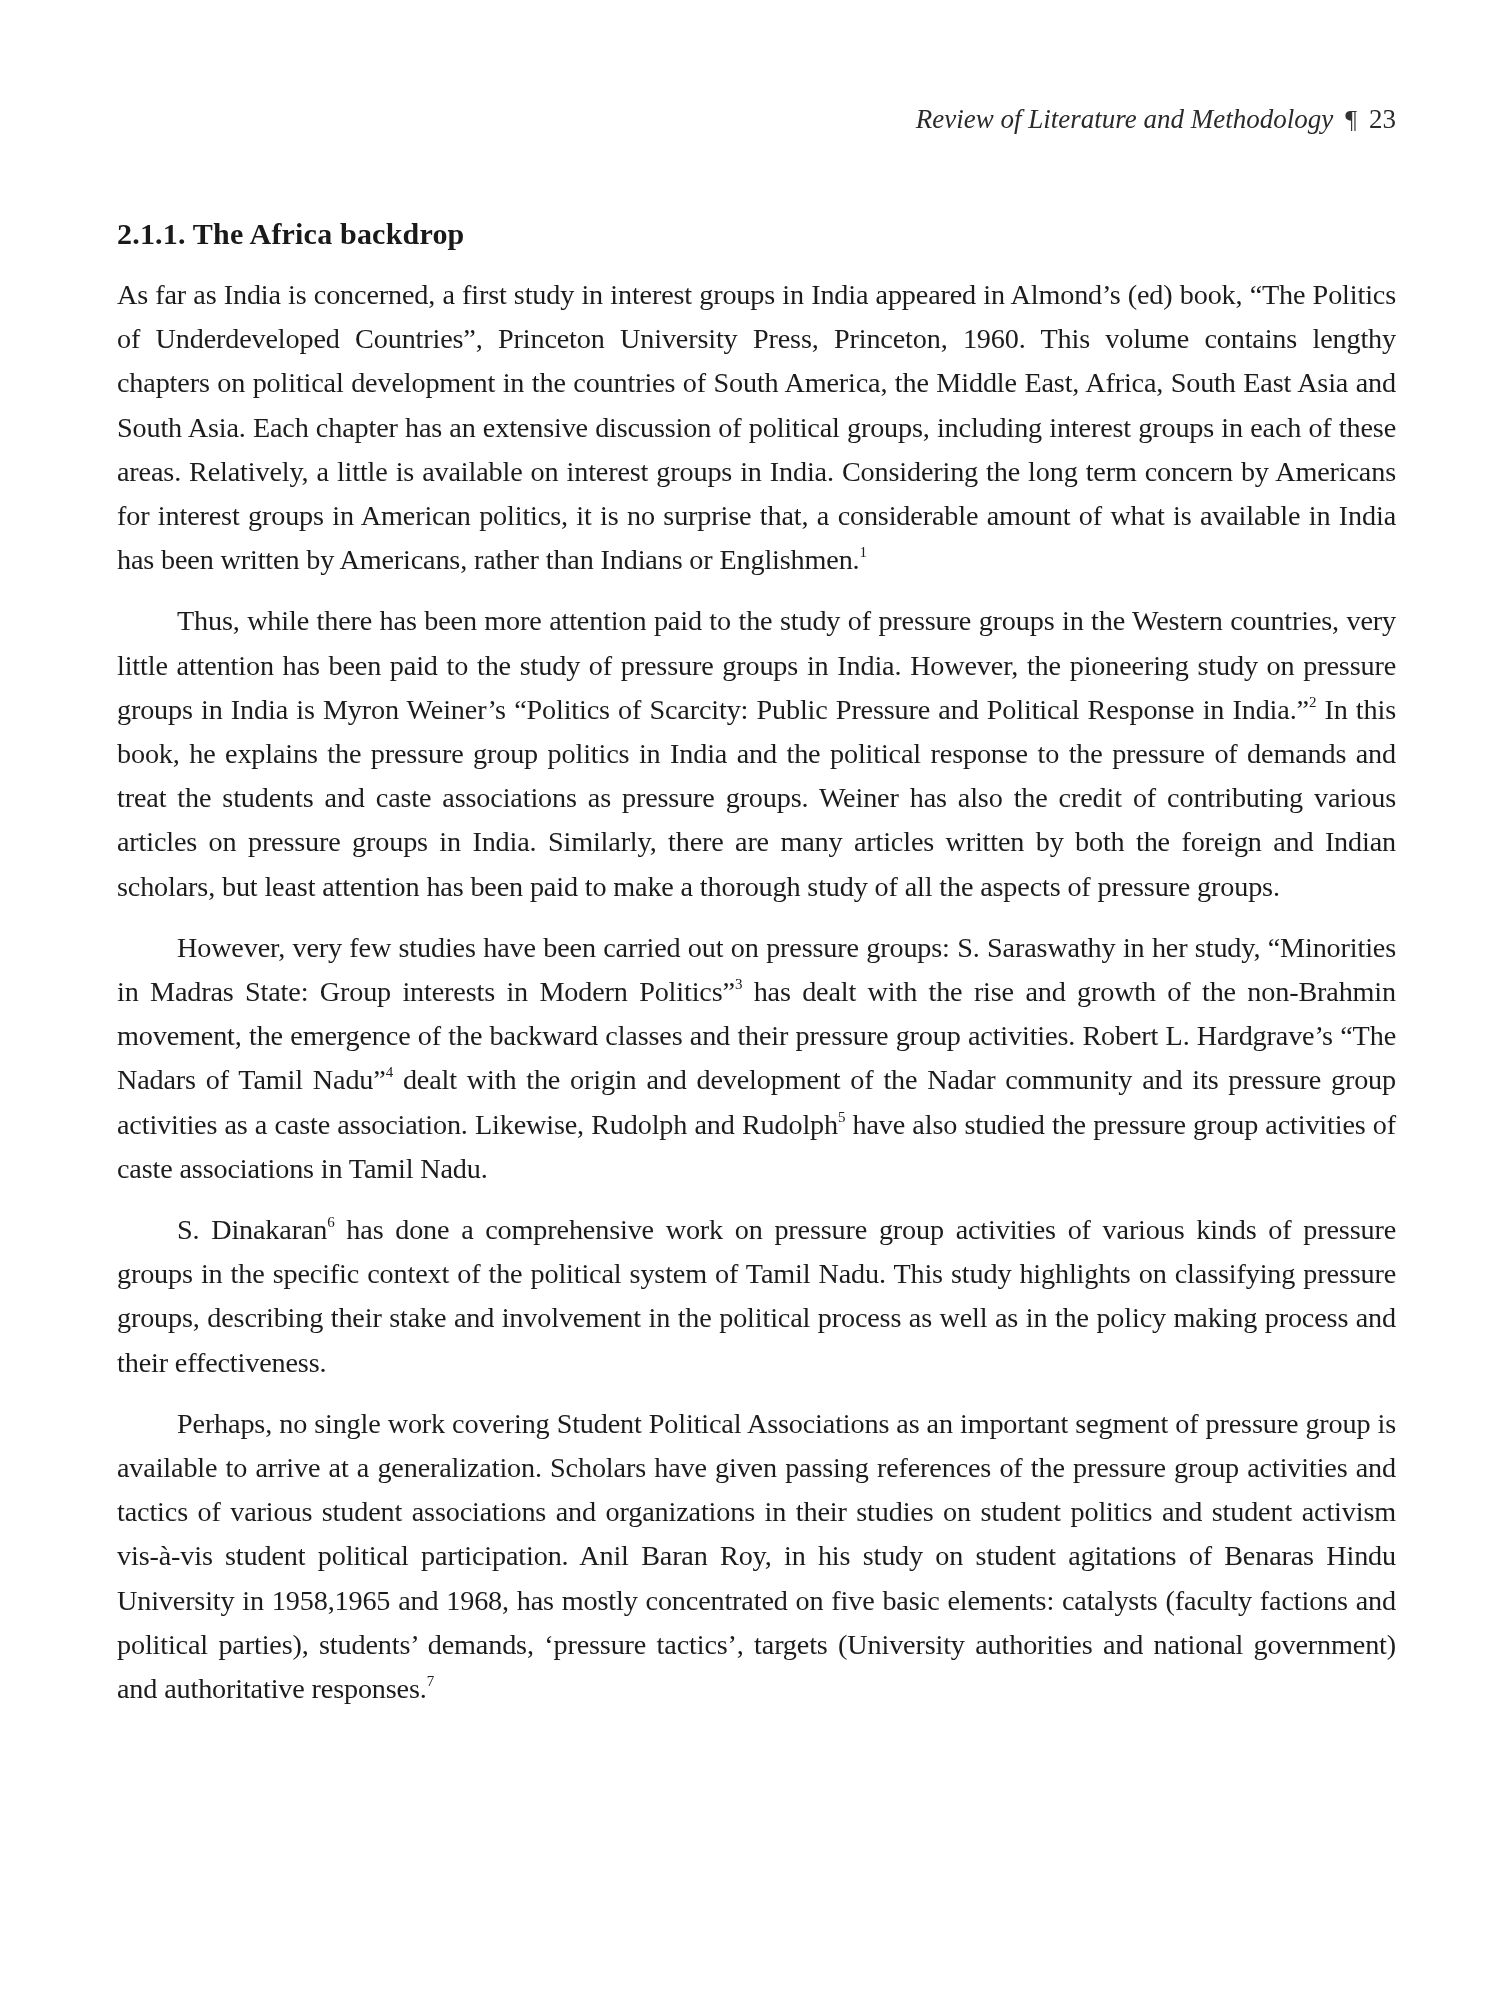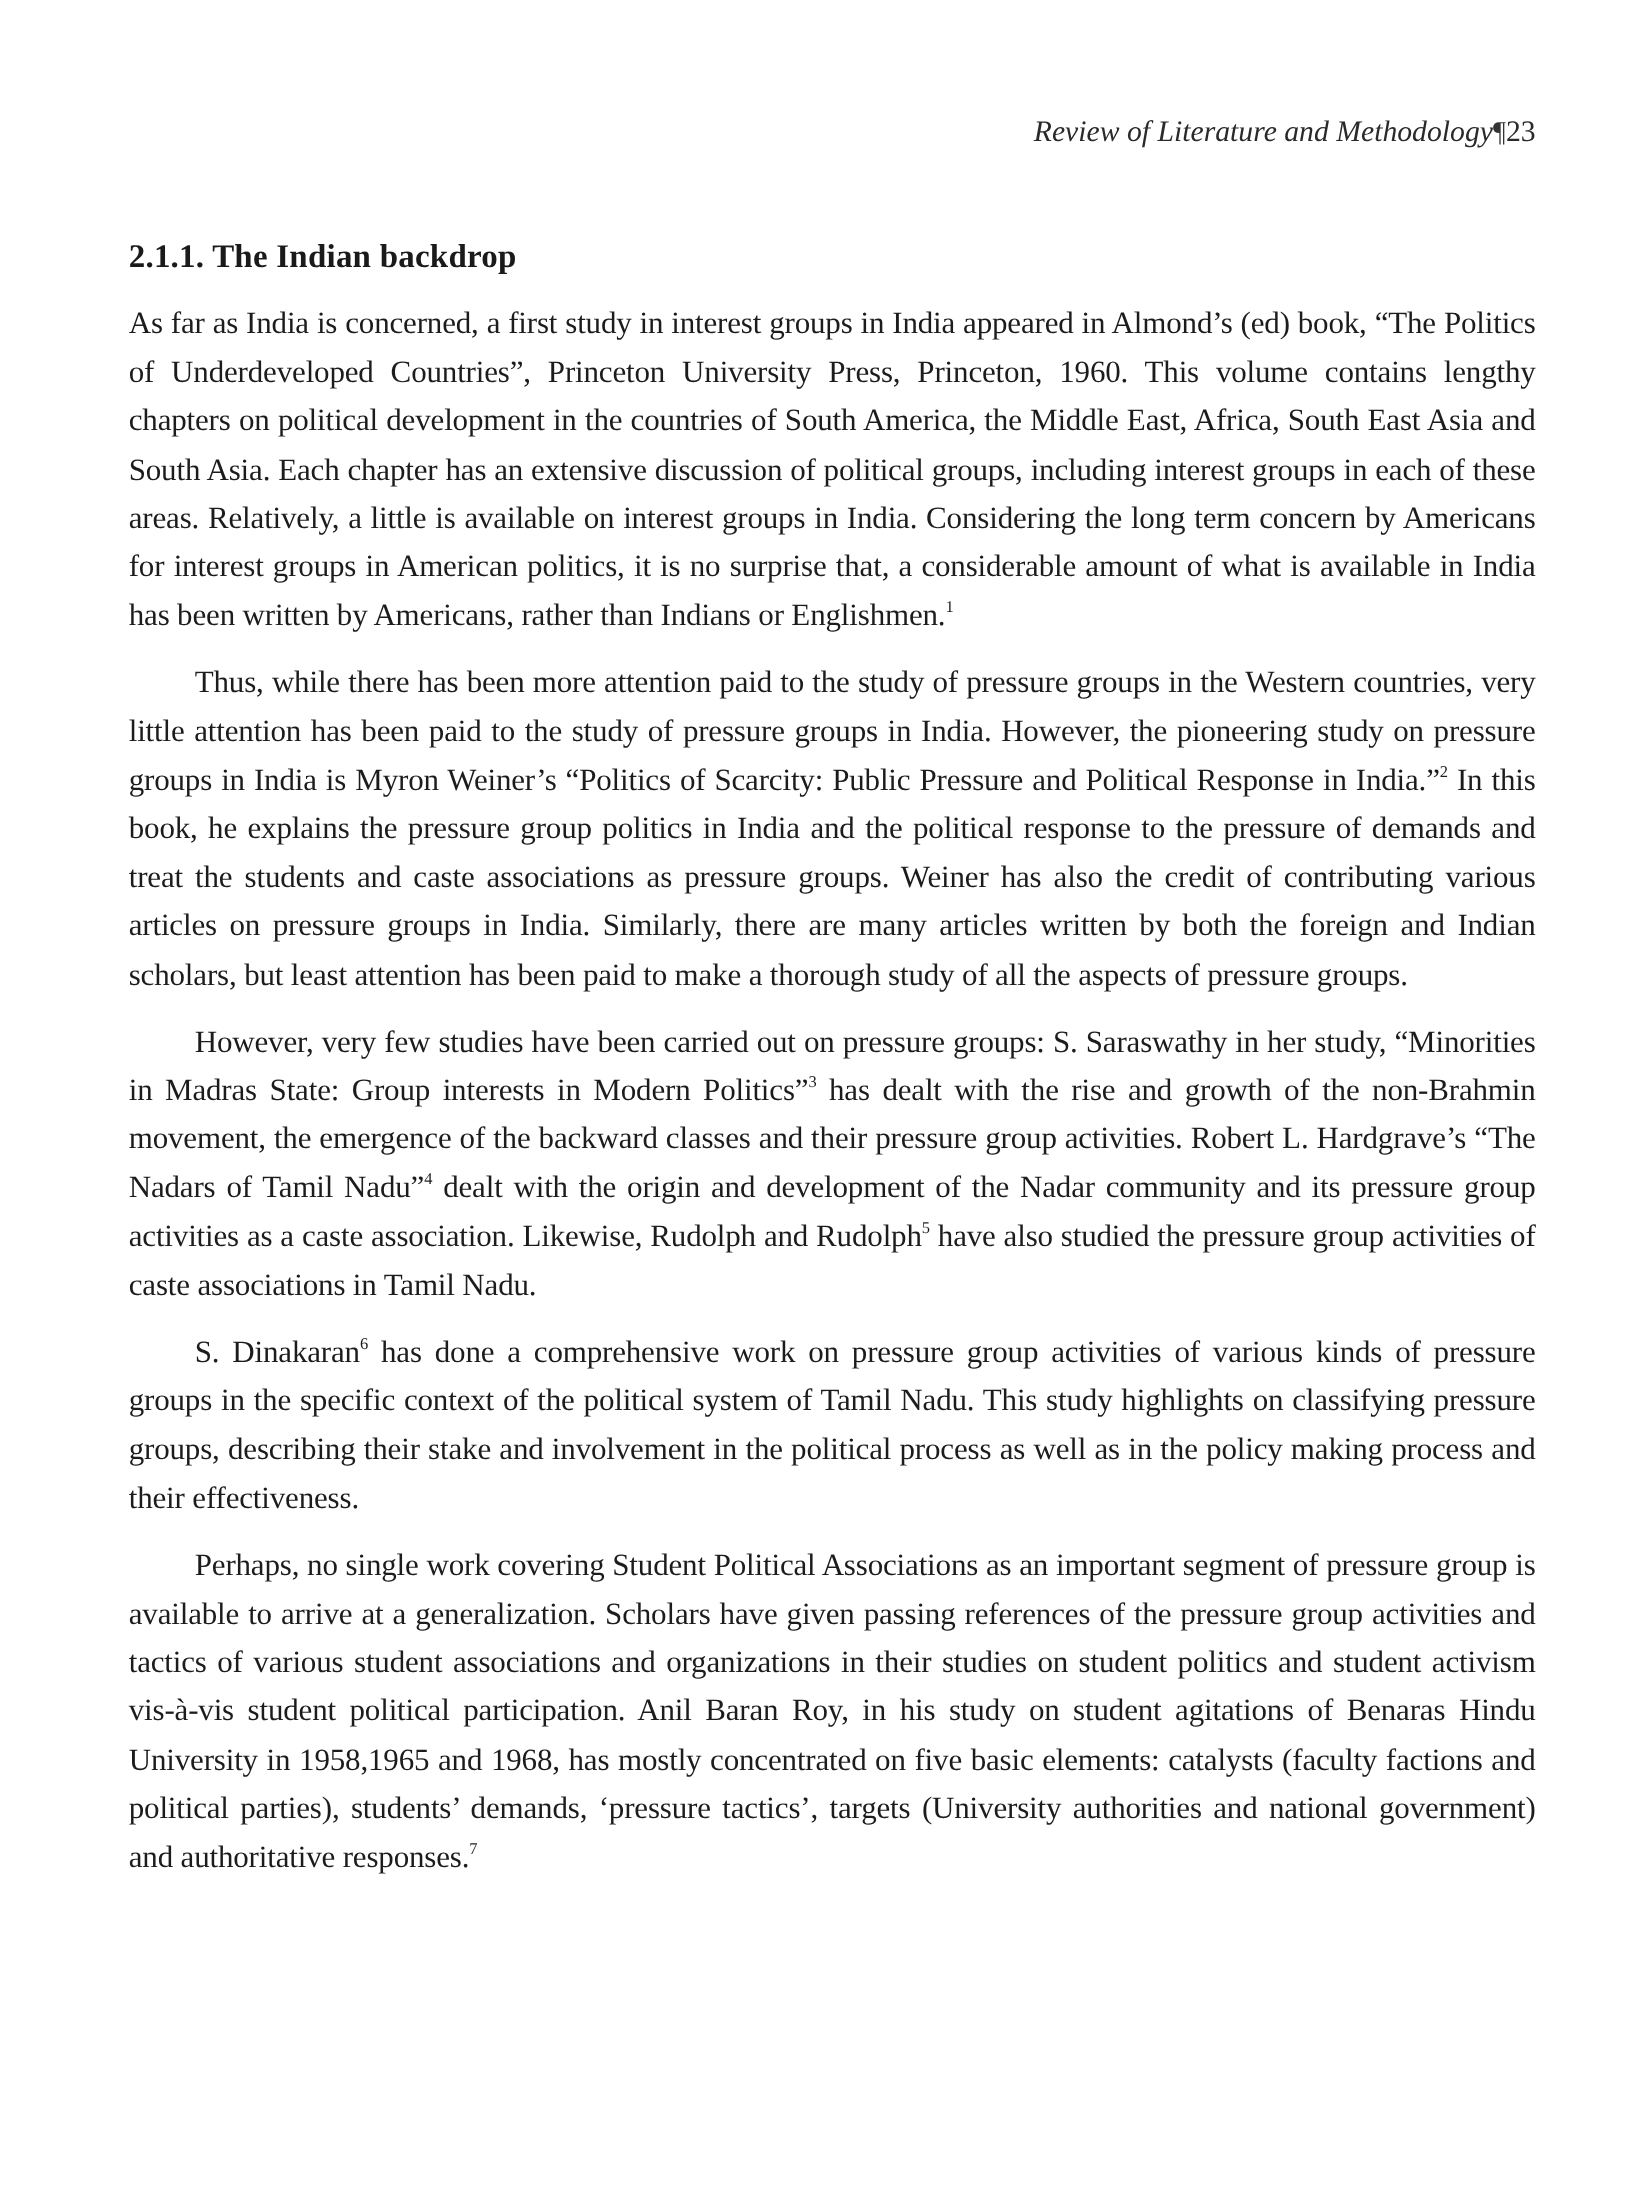--- a/index.html
+++ b/index.html
@@ -22,6 +22,7 @@
       font-size: 27px;
       display: flex;
       align-items: baseline;
+      gap: 12px;
       color: #2a2a2a;
     }
     .running-header .title {

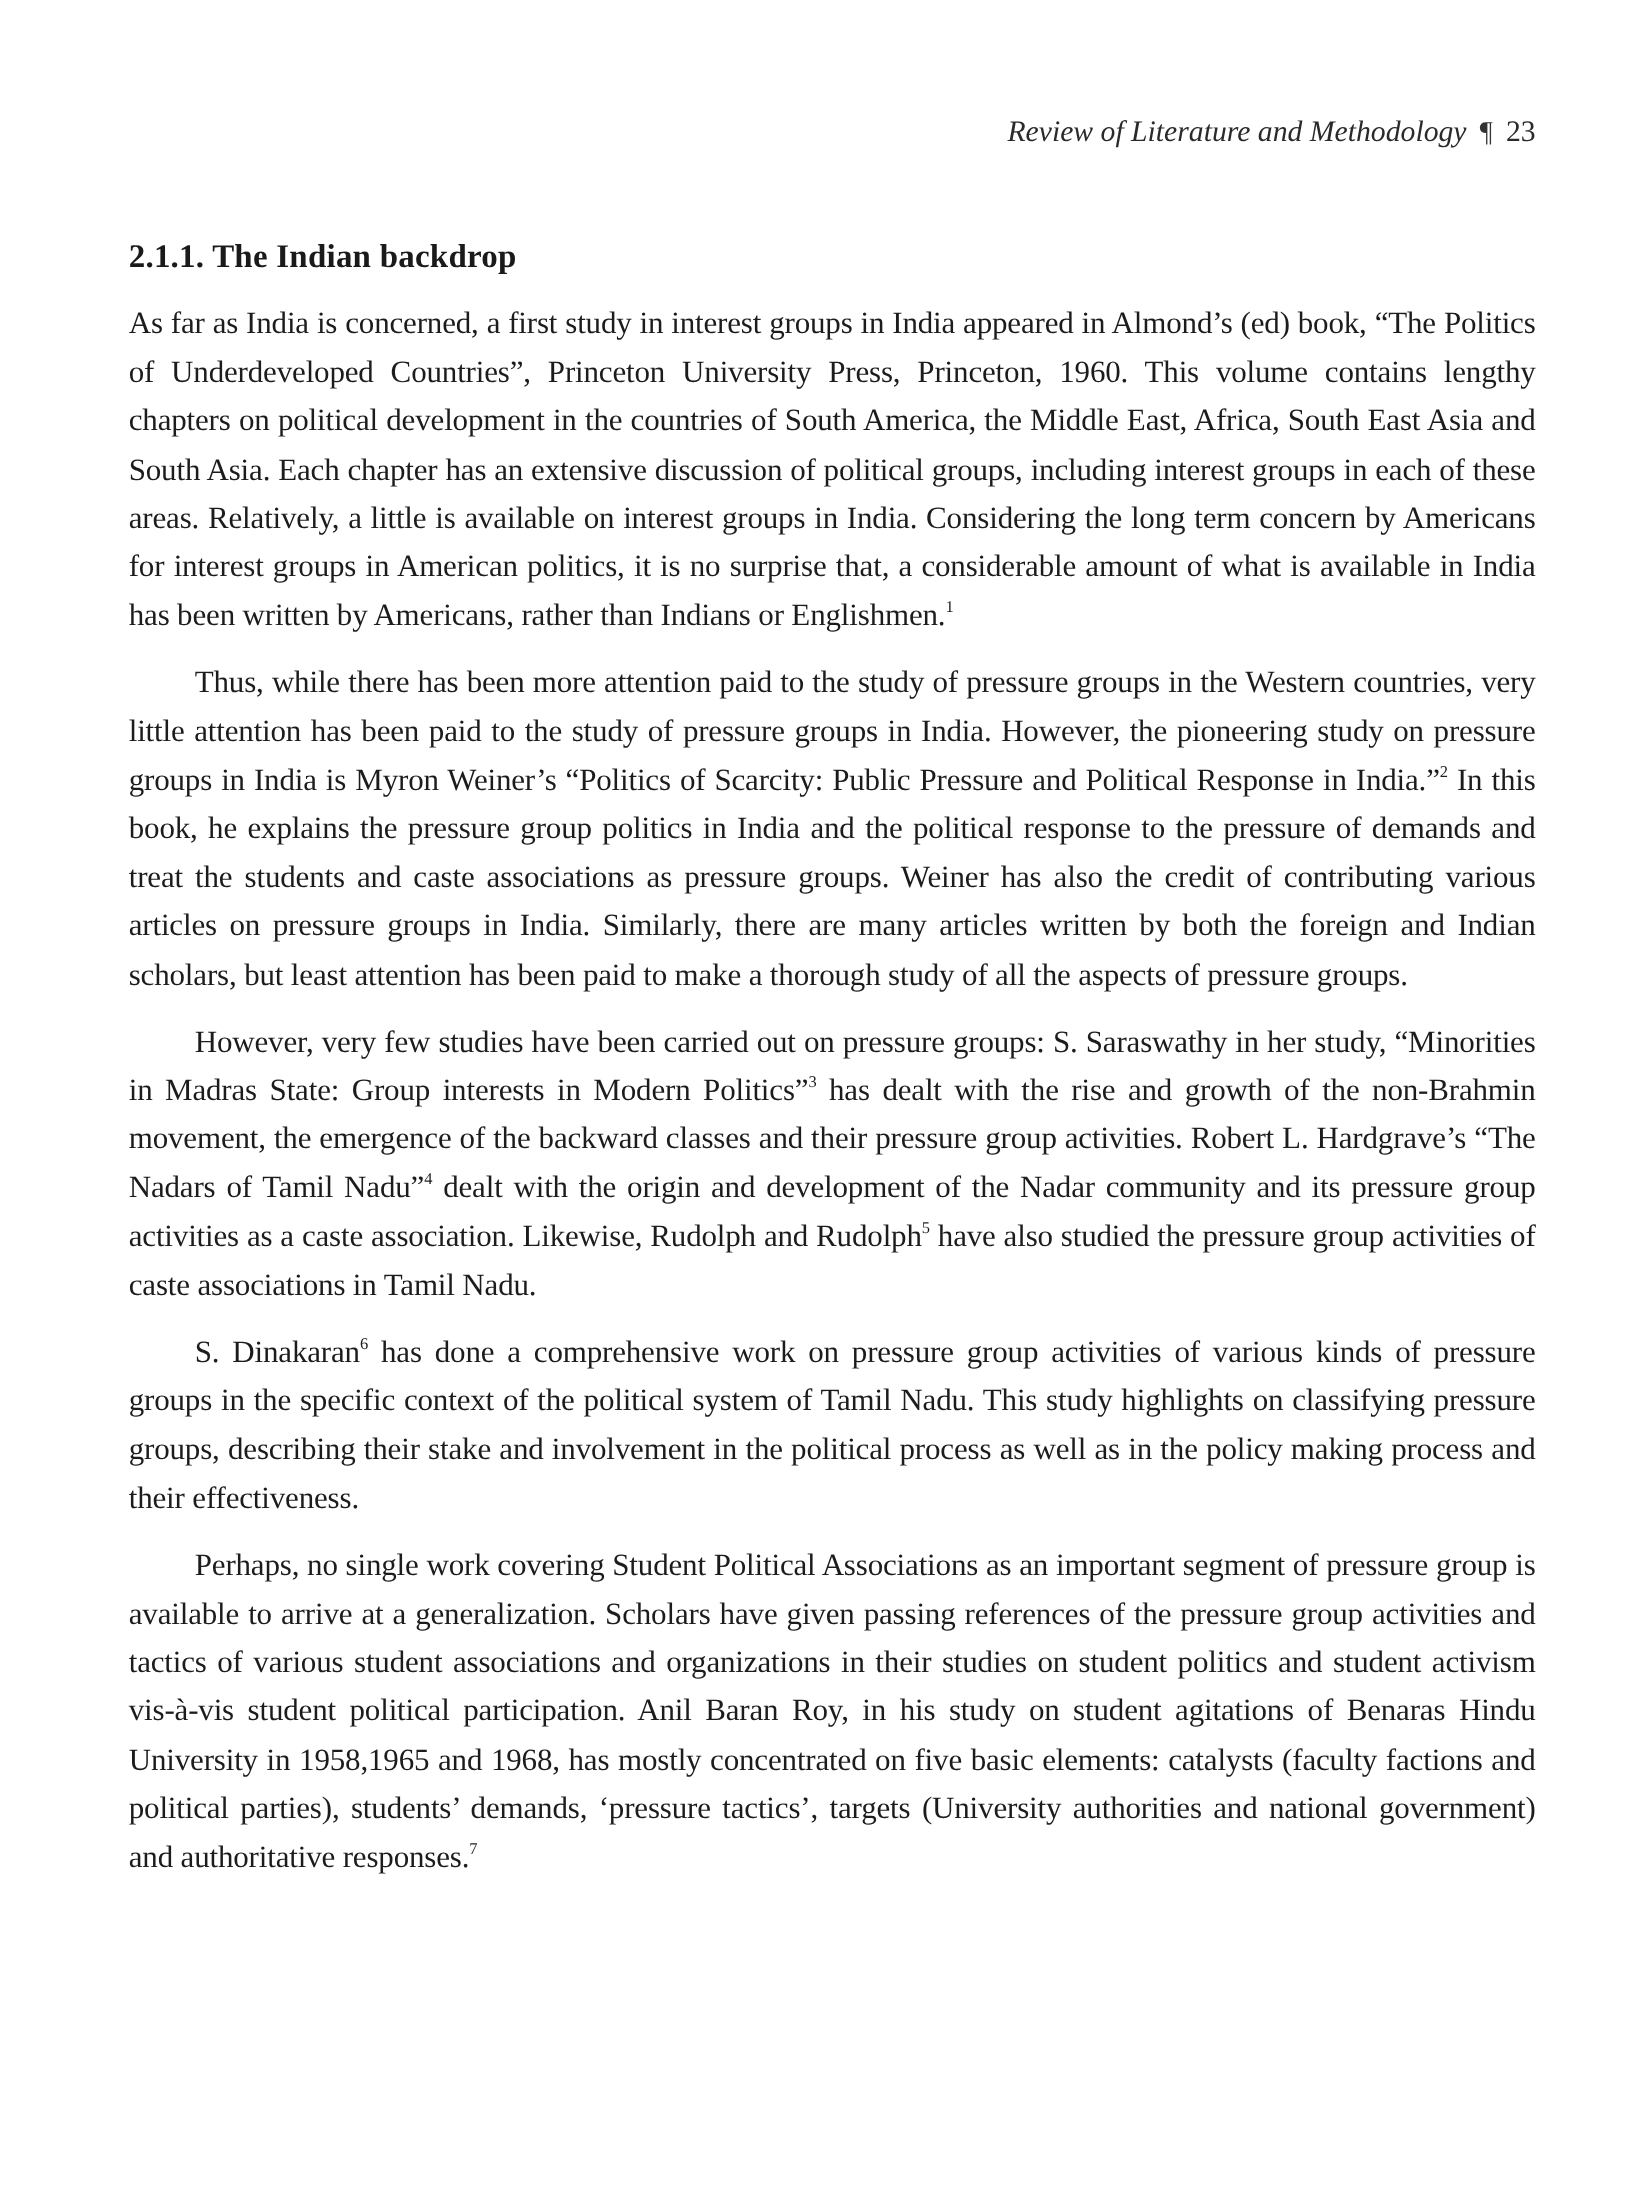--- a/index.html
+++ b/index.html
@@ -72,7 +72,7 @@
 </div>
 
 <div class="content">
-  <h2 class="section-heading">2.1.1. The Indian backdrop</h2>
+  <h2 class="section-heading">2.1.1. The Africa backdrop</h2>
 
   <p class="para"><span>As far as India is concerned, a first study in interest groups in India appeared in Almond’s (ed) book, “The Politics of Underdeveloped Countries”, Princeton University Press, Princeton, 1960. This volume contains lengthy chapters on political development in the countries of South America, the Middle East, Africa, South East Asia and South Asia. Each chapter has an extensive discussion of political groups, including interest groups in each of these areas. Relatively, a little is available on interest groups in India. Considering the long term concern by Americans for interest groups in American politics, it is no surprise that, a considerable amount of what is available in India has been written by Americans, rather than Indians or Englishmen.</span><sup>1</sup></p>
   <p class="para indent"><span>Thus, while there has been more attention paid to the study of pressure groups in the Western countries, very little attention has been paid to the study of pressure groups in India. However, the pioneering study on pressure groups in India is Myron Weiner’s “Politics of Scarcity: Public Pressure and Political Response in India.”</span><sup>2</sup><span> In this book, he explains the pressure group politics in India and the political response to the pressure of demands and treat the students and caste associations as pressure groups. Weiner has also the credit of contributing various articles on pressure groups in India. Similarly, there are many articles written by both the foreign and Indian scholars, but least attention has been paid to make a thorough study of all the aspects of pressure groups.</span></p>

